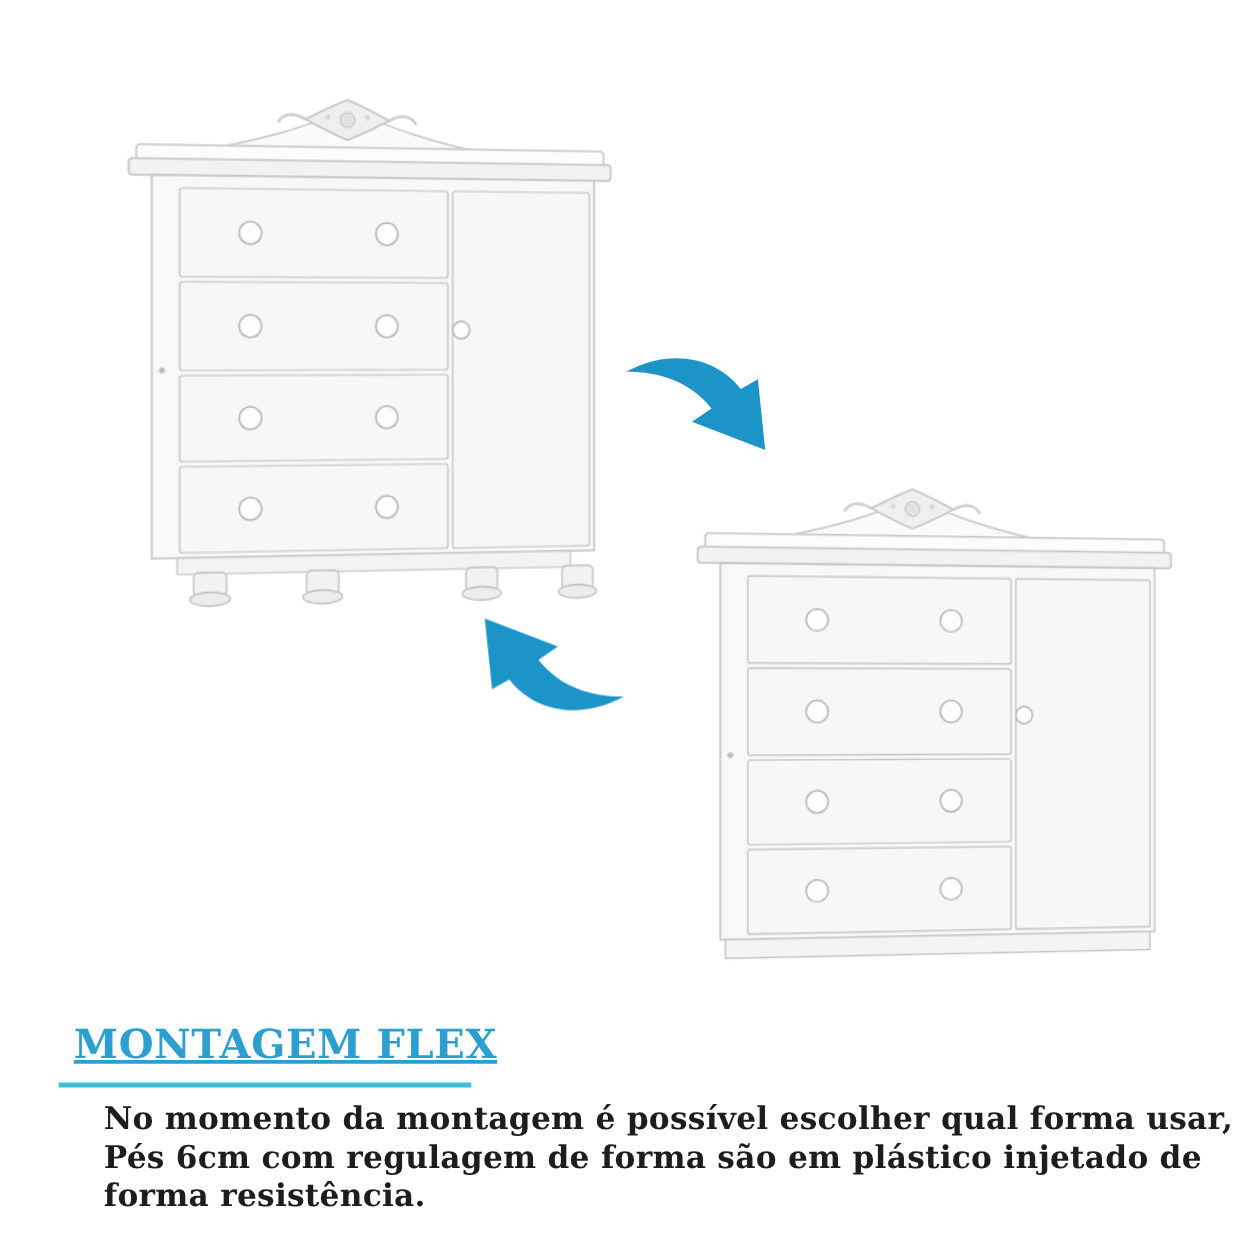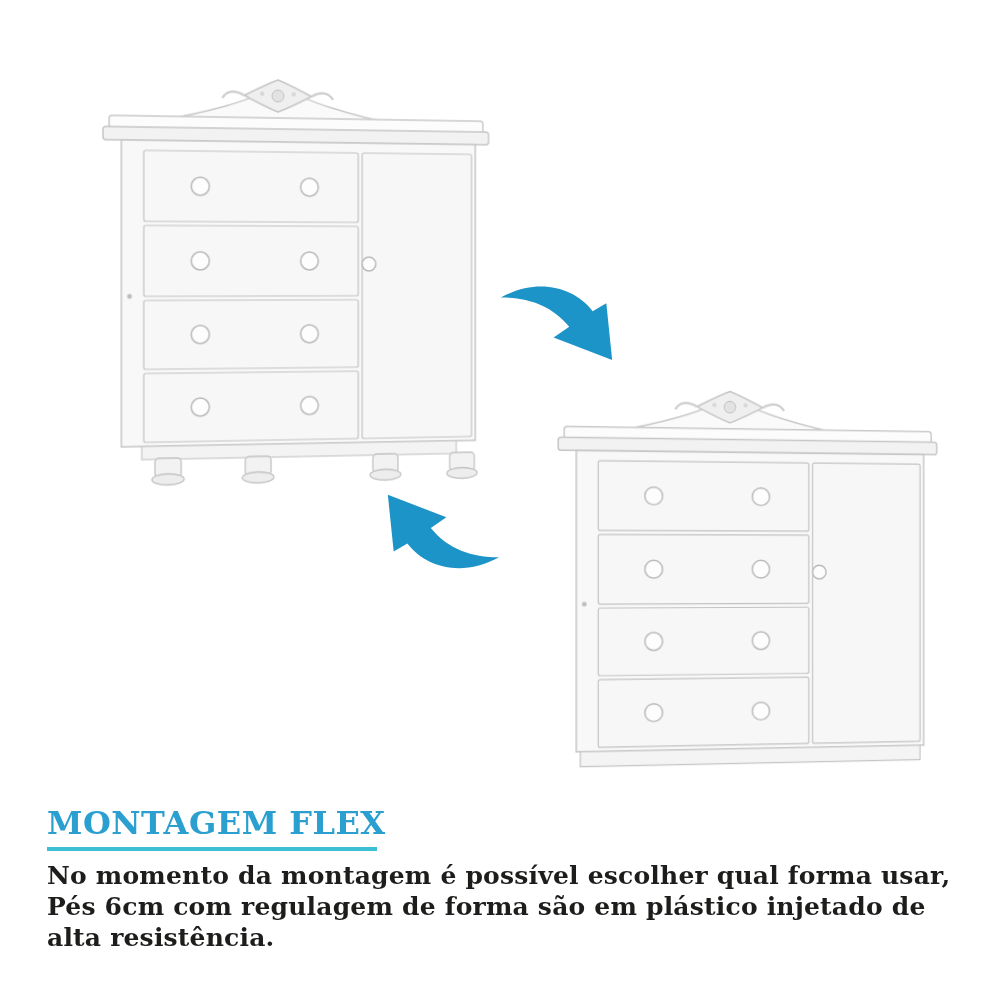--- a/index.html
+++ b/index.html
@@ -17,7 +17,7 @@
   .arrow-bottom{left:381px;top:486px;width:122px;}
 
   .text-section{position:absolute;left:47px;top:806px;width:915px;}
-  .heading{margin:0;font-size:32px;line-height:1.12;font-weight:bold;letter-spacing:0.5px;color:#2ba0d0;}
+  .heading{margin:12px;font-size:32px;line-height:1.12;font-weight:bold;letter-spacing:0.5px;color:#2ba0d0;text-decoration:underline;}
   .heading-underline{width:330px;height:4px;background:#3fbfd4;margin-top:5px;}
   .body-copy{margin-top:9px;font-size:25px;font-weight:bold;line-height:31px;color:#1d1d1b;letter-spacing:0.2px;}
   .body-line{white-space:nowrap;}

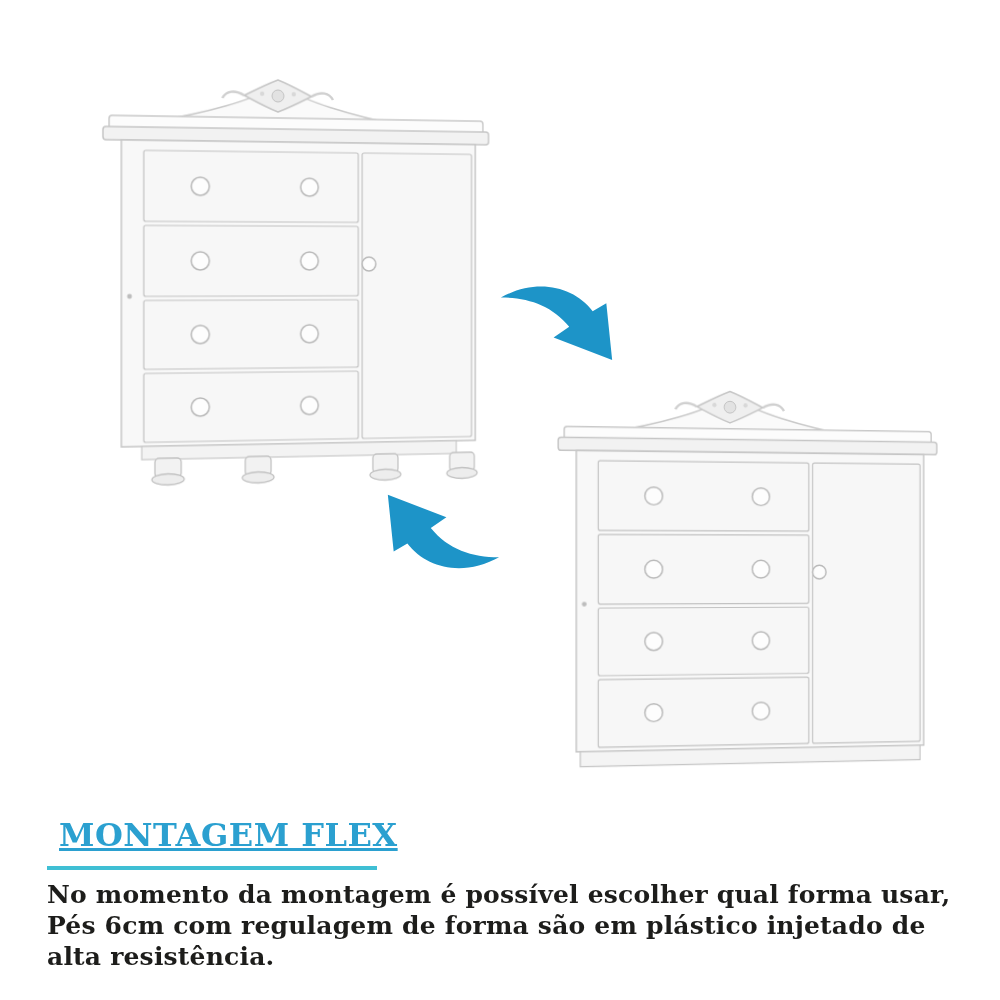--- a/index.html
+++ b/index.html
@@ -20,7 +20,7 @@
   .heading{margin:12px;font-size:32px;line-height:1.12;font-weight:bold;letter-spacing:0.5px;color:#2ba0d0;text-decoration:underline;}
   .heading-underline{width:330px;height:4px;background:#3fbfd4;margin-top:5px;}
   .body-copy{margin-top:9px;font-size:25px;font-weight:bold;line-height:31px;color:#1d1d1b;letter-spacing:0.2px;}
-  .body-line{white-space:nowrap;}
+  .body-line{white-space:nowrap;margin-left:36px;}
 </style>
 </head>
 <body>

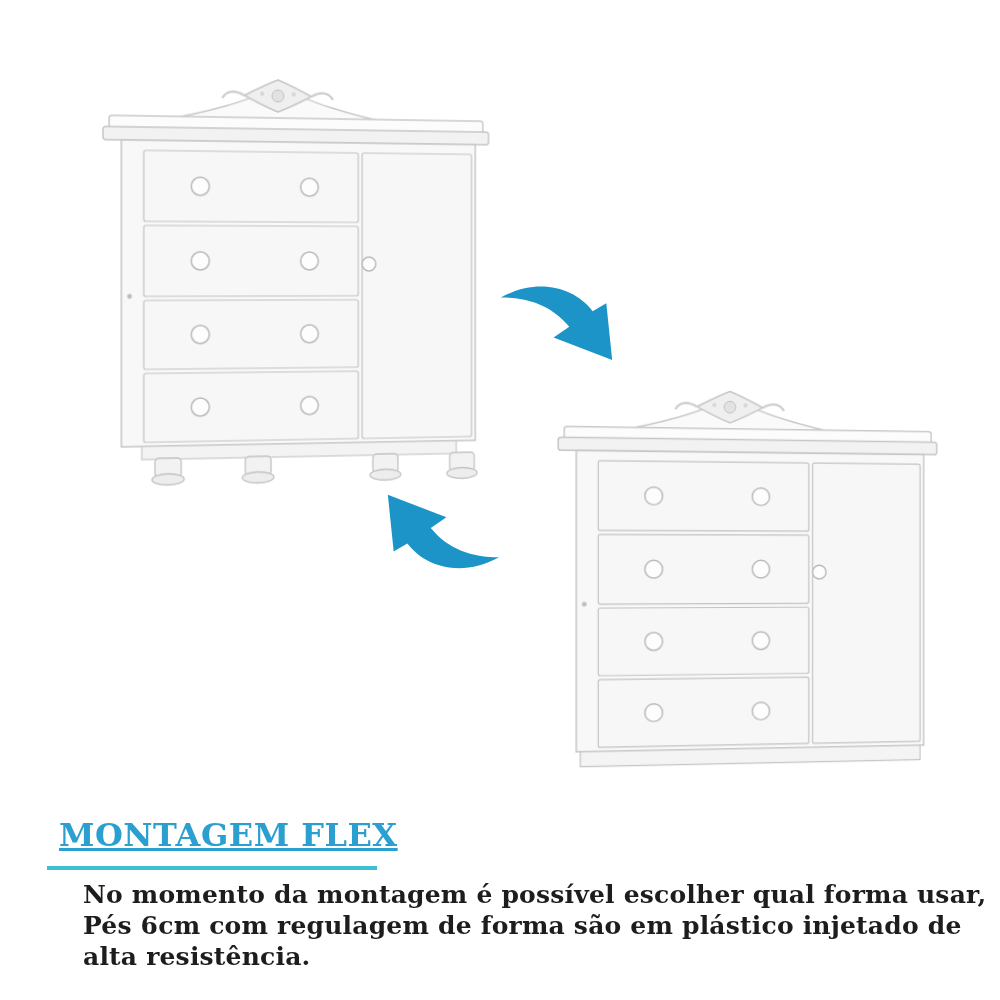--- a/index.html
+++ b/index.html
@@ -130,7 +130,7 @@
     <div class="body-copy">
       <div class="body-line">No momento da montagem é possível escolher qual forma usar,</div>
       <div class="body-line">Pés 6cm com regulagem de forma são em plástico injetado de</div>
-      <div class="body-line">alta resistência.</div>
+      <div class="body-line">forma resistência.</div>
     </div>
   </div>
 

